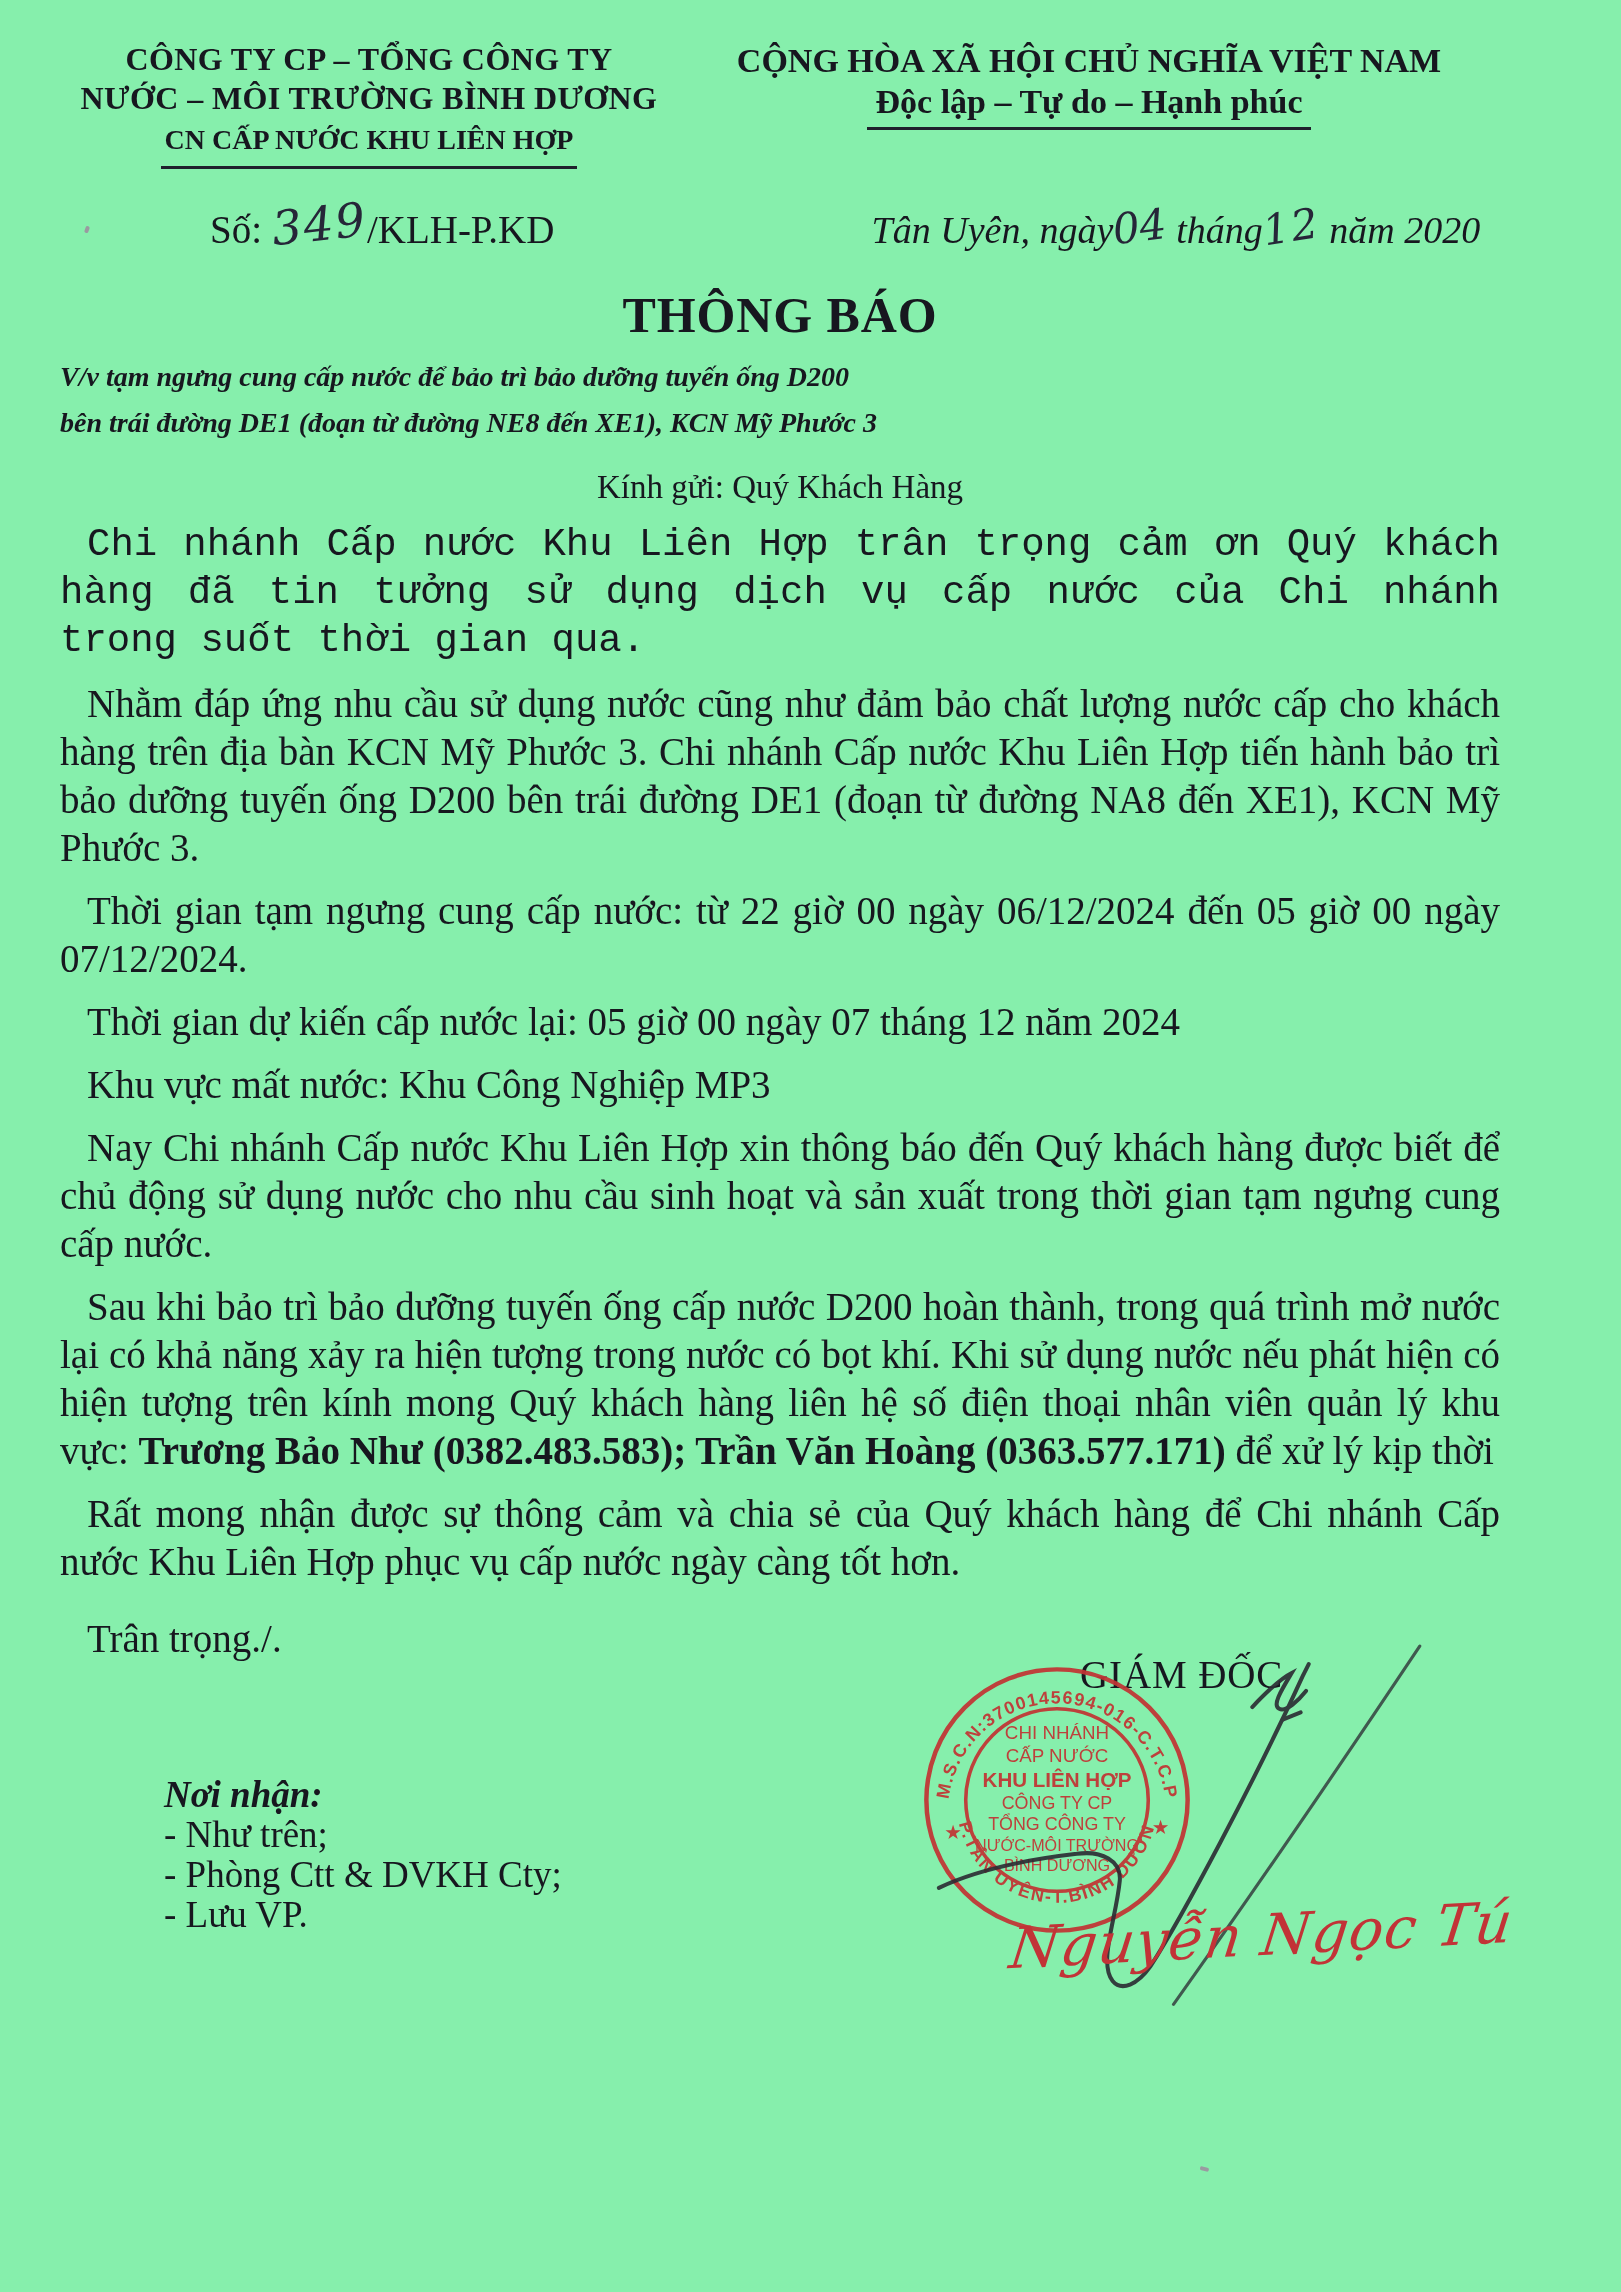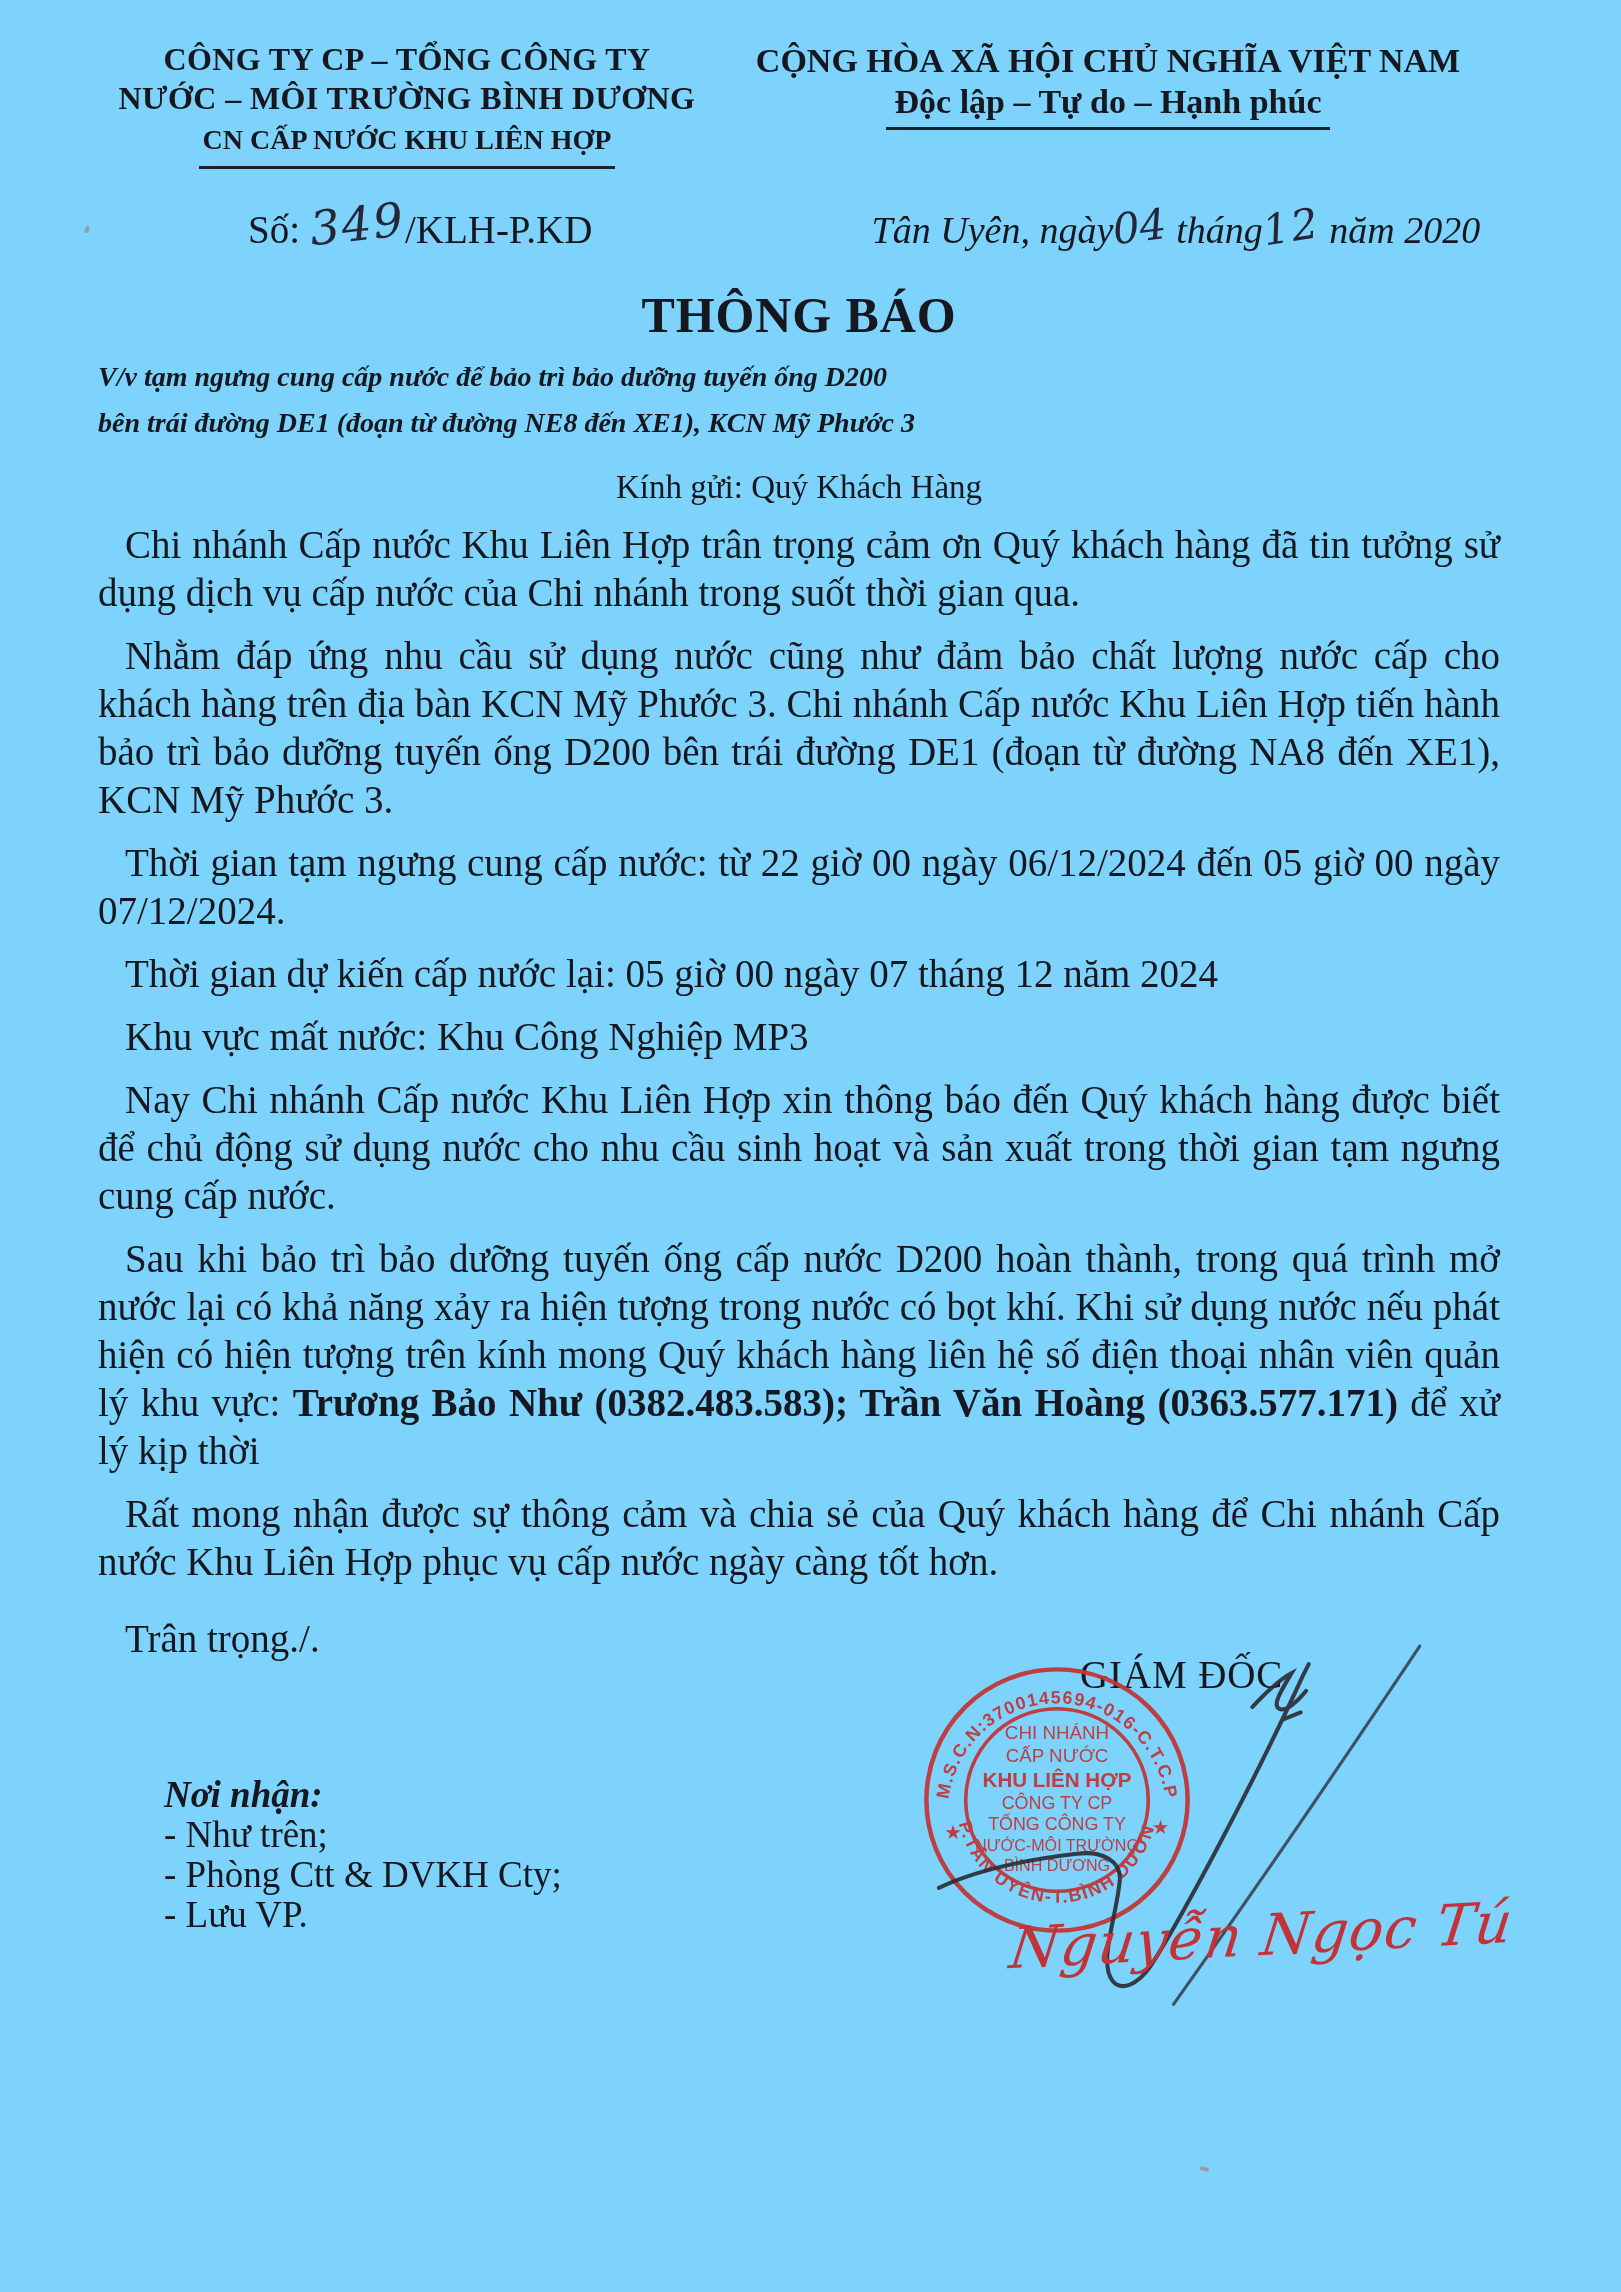--- a/index.html
+++ b/index.html
@@ -13,8 +13,8 @@
   }
   .page{
     position:absolute;inset:0;
-    background:#7dd3fc;
-    padding:40px 121px 0 98px;
+    background:#86efac;
+    padding:40px 121px 0 60px;
     box-sizing:border-box;
   }
   

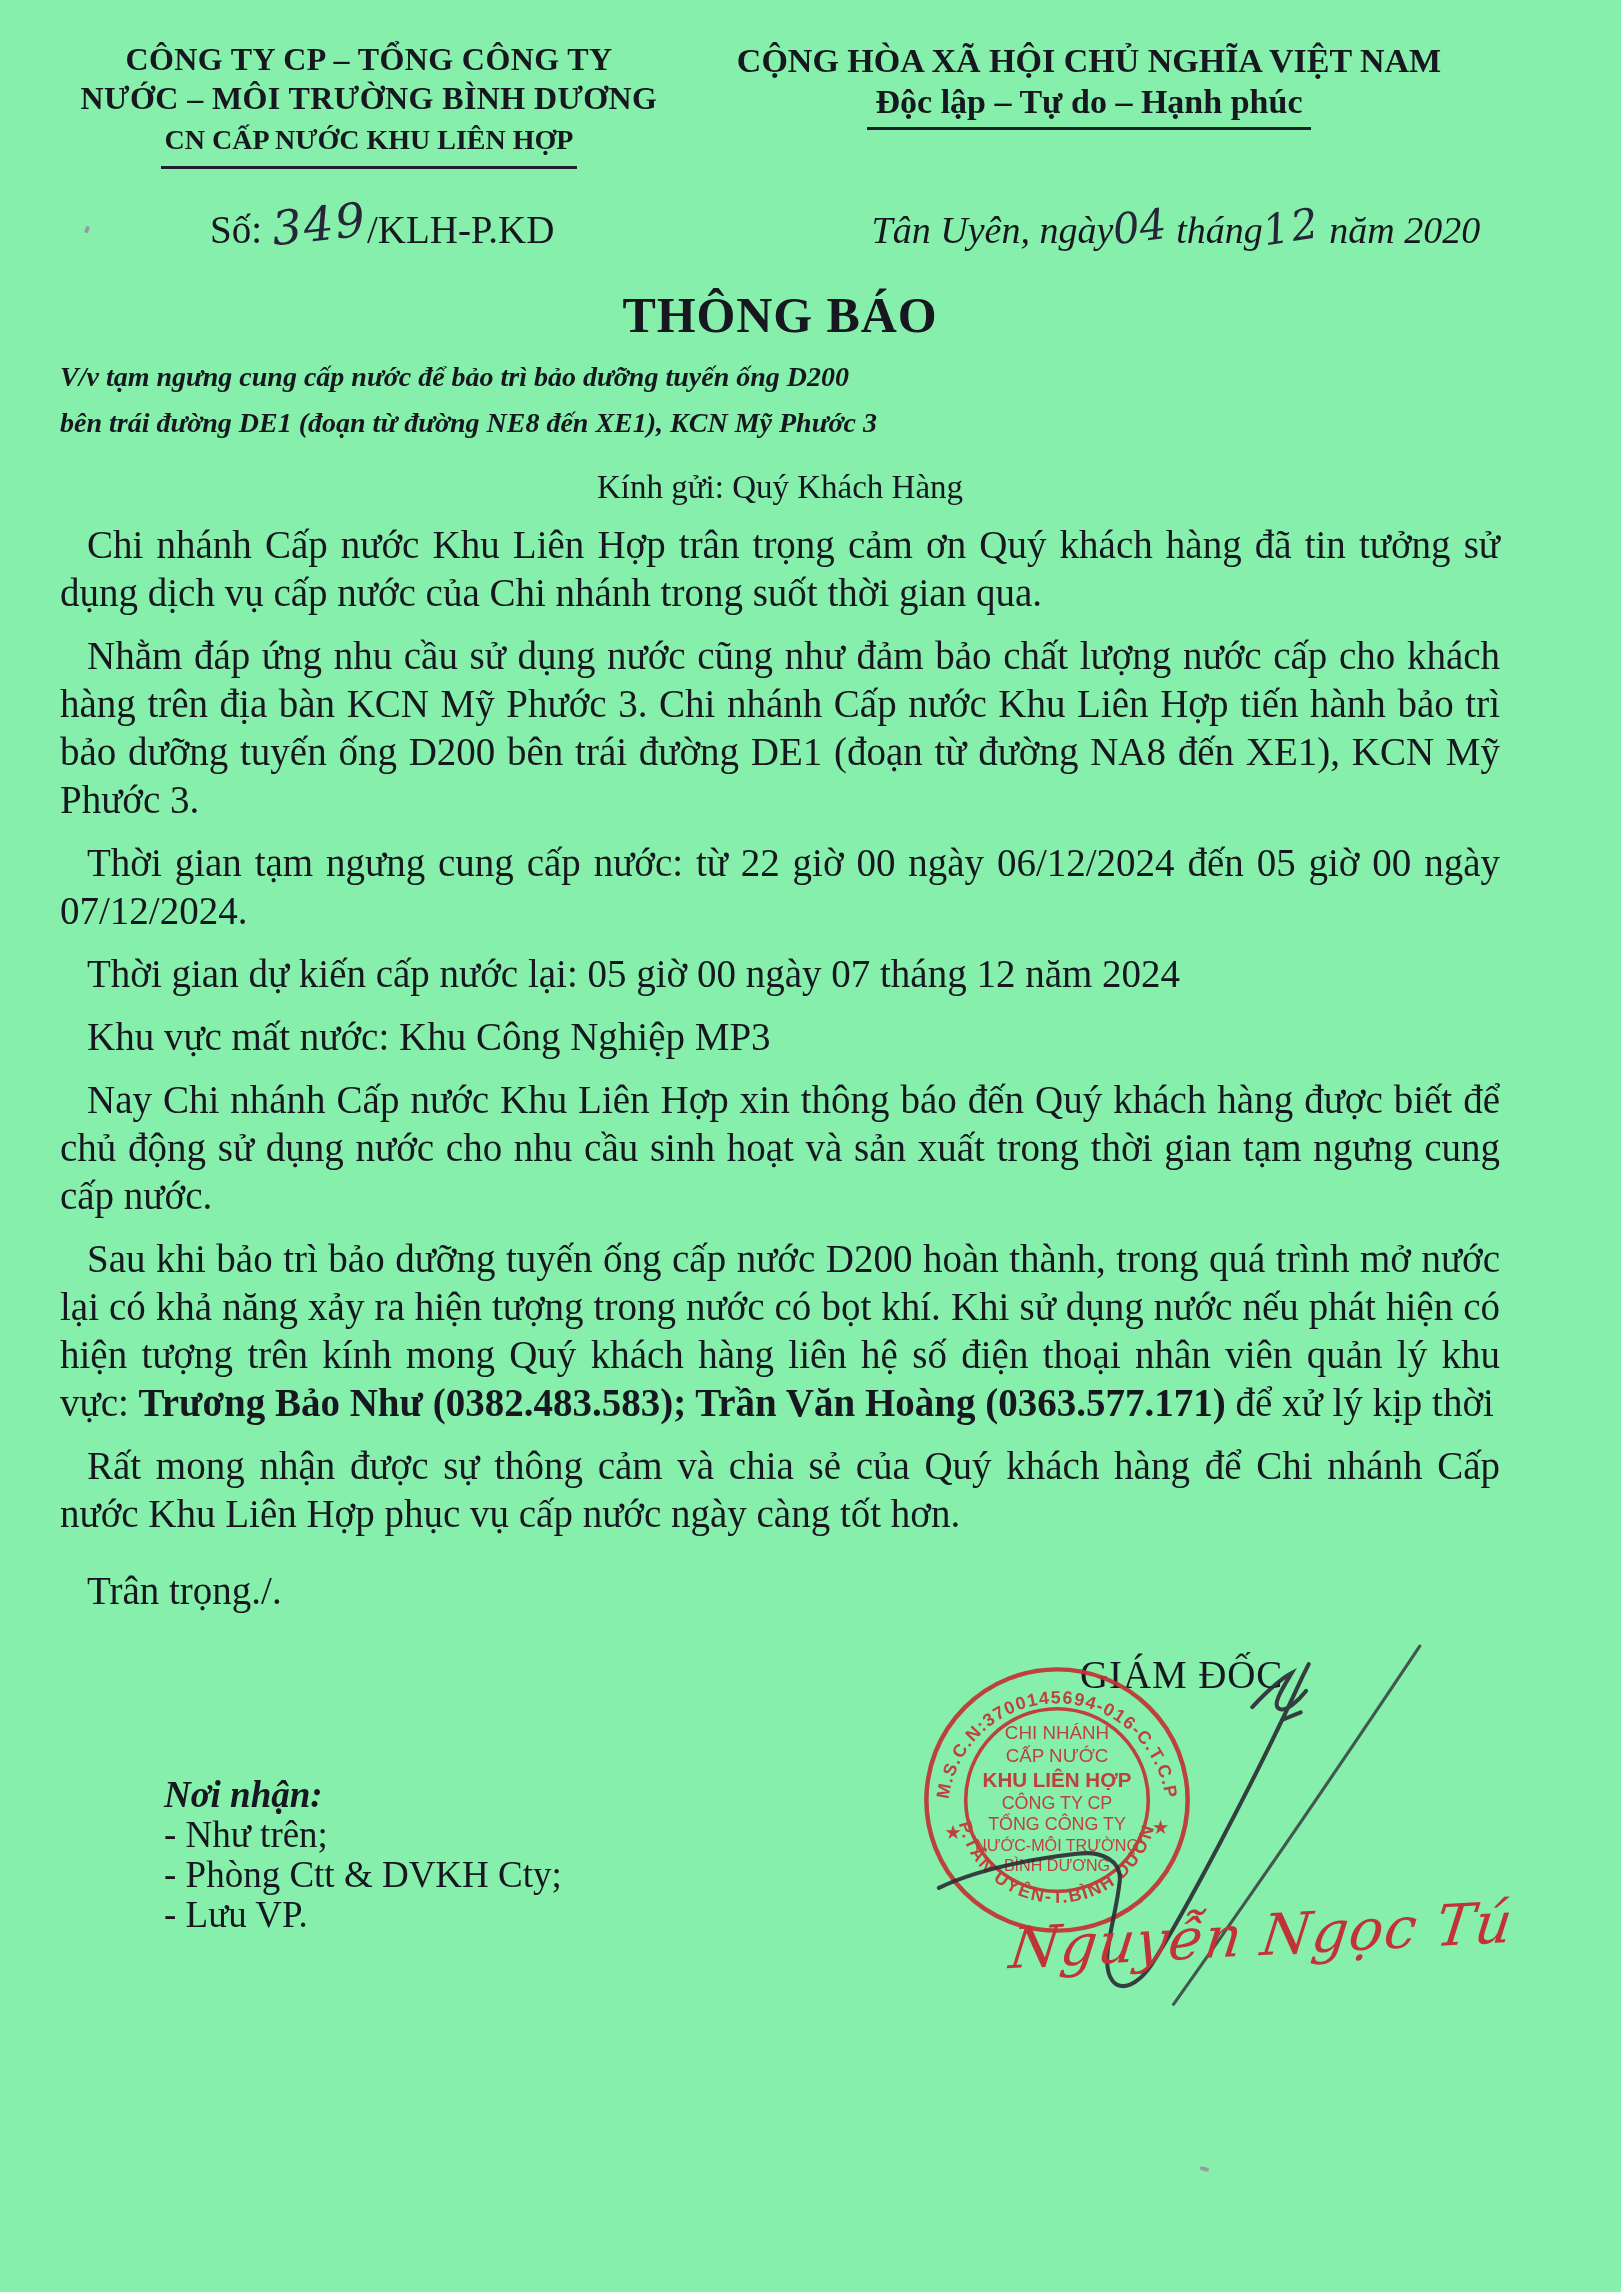--- a/index.html
+++ b/index.html
@@ -43,7 +43,7 @@
   
   .body{font-size:39px;line-height:48px;text-align:justify;}
   .para{margin:15px 0 0;text-indent:27px;}
-  .para.first{}
+  .para.first{font-family:Liberation Mono, monospace;}
   .closing{margin-top:29px;text-indent:27px;}
   .b{font-weight:bold;}
   

